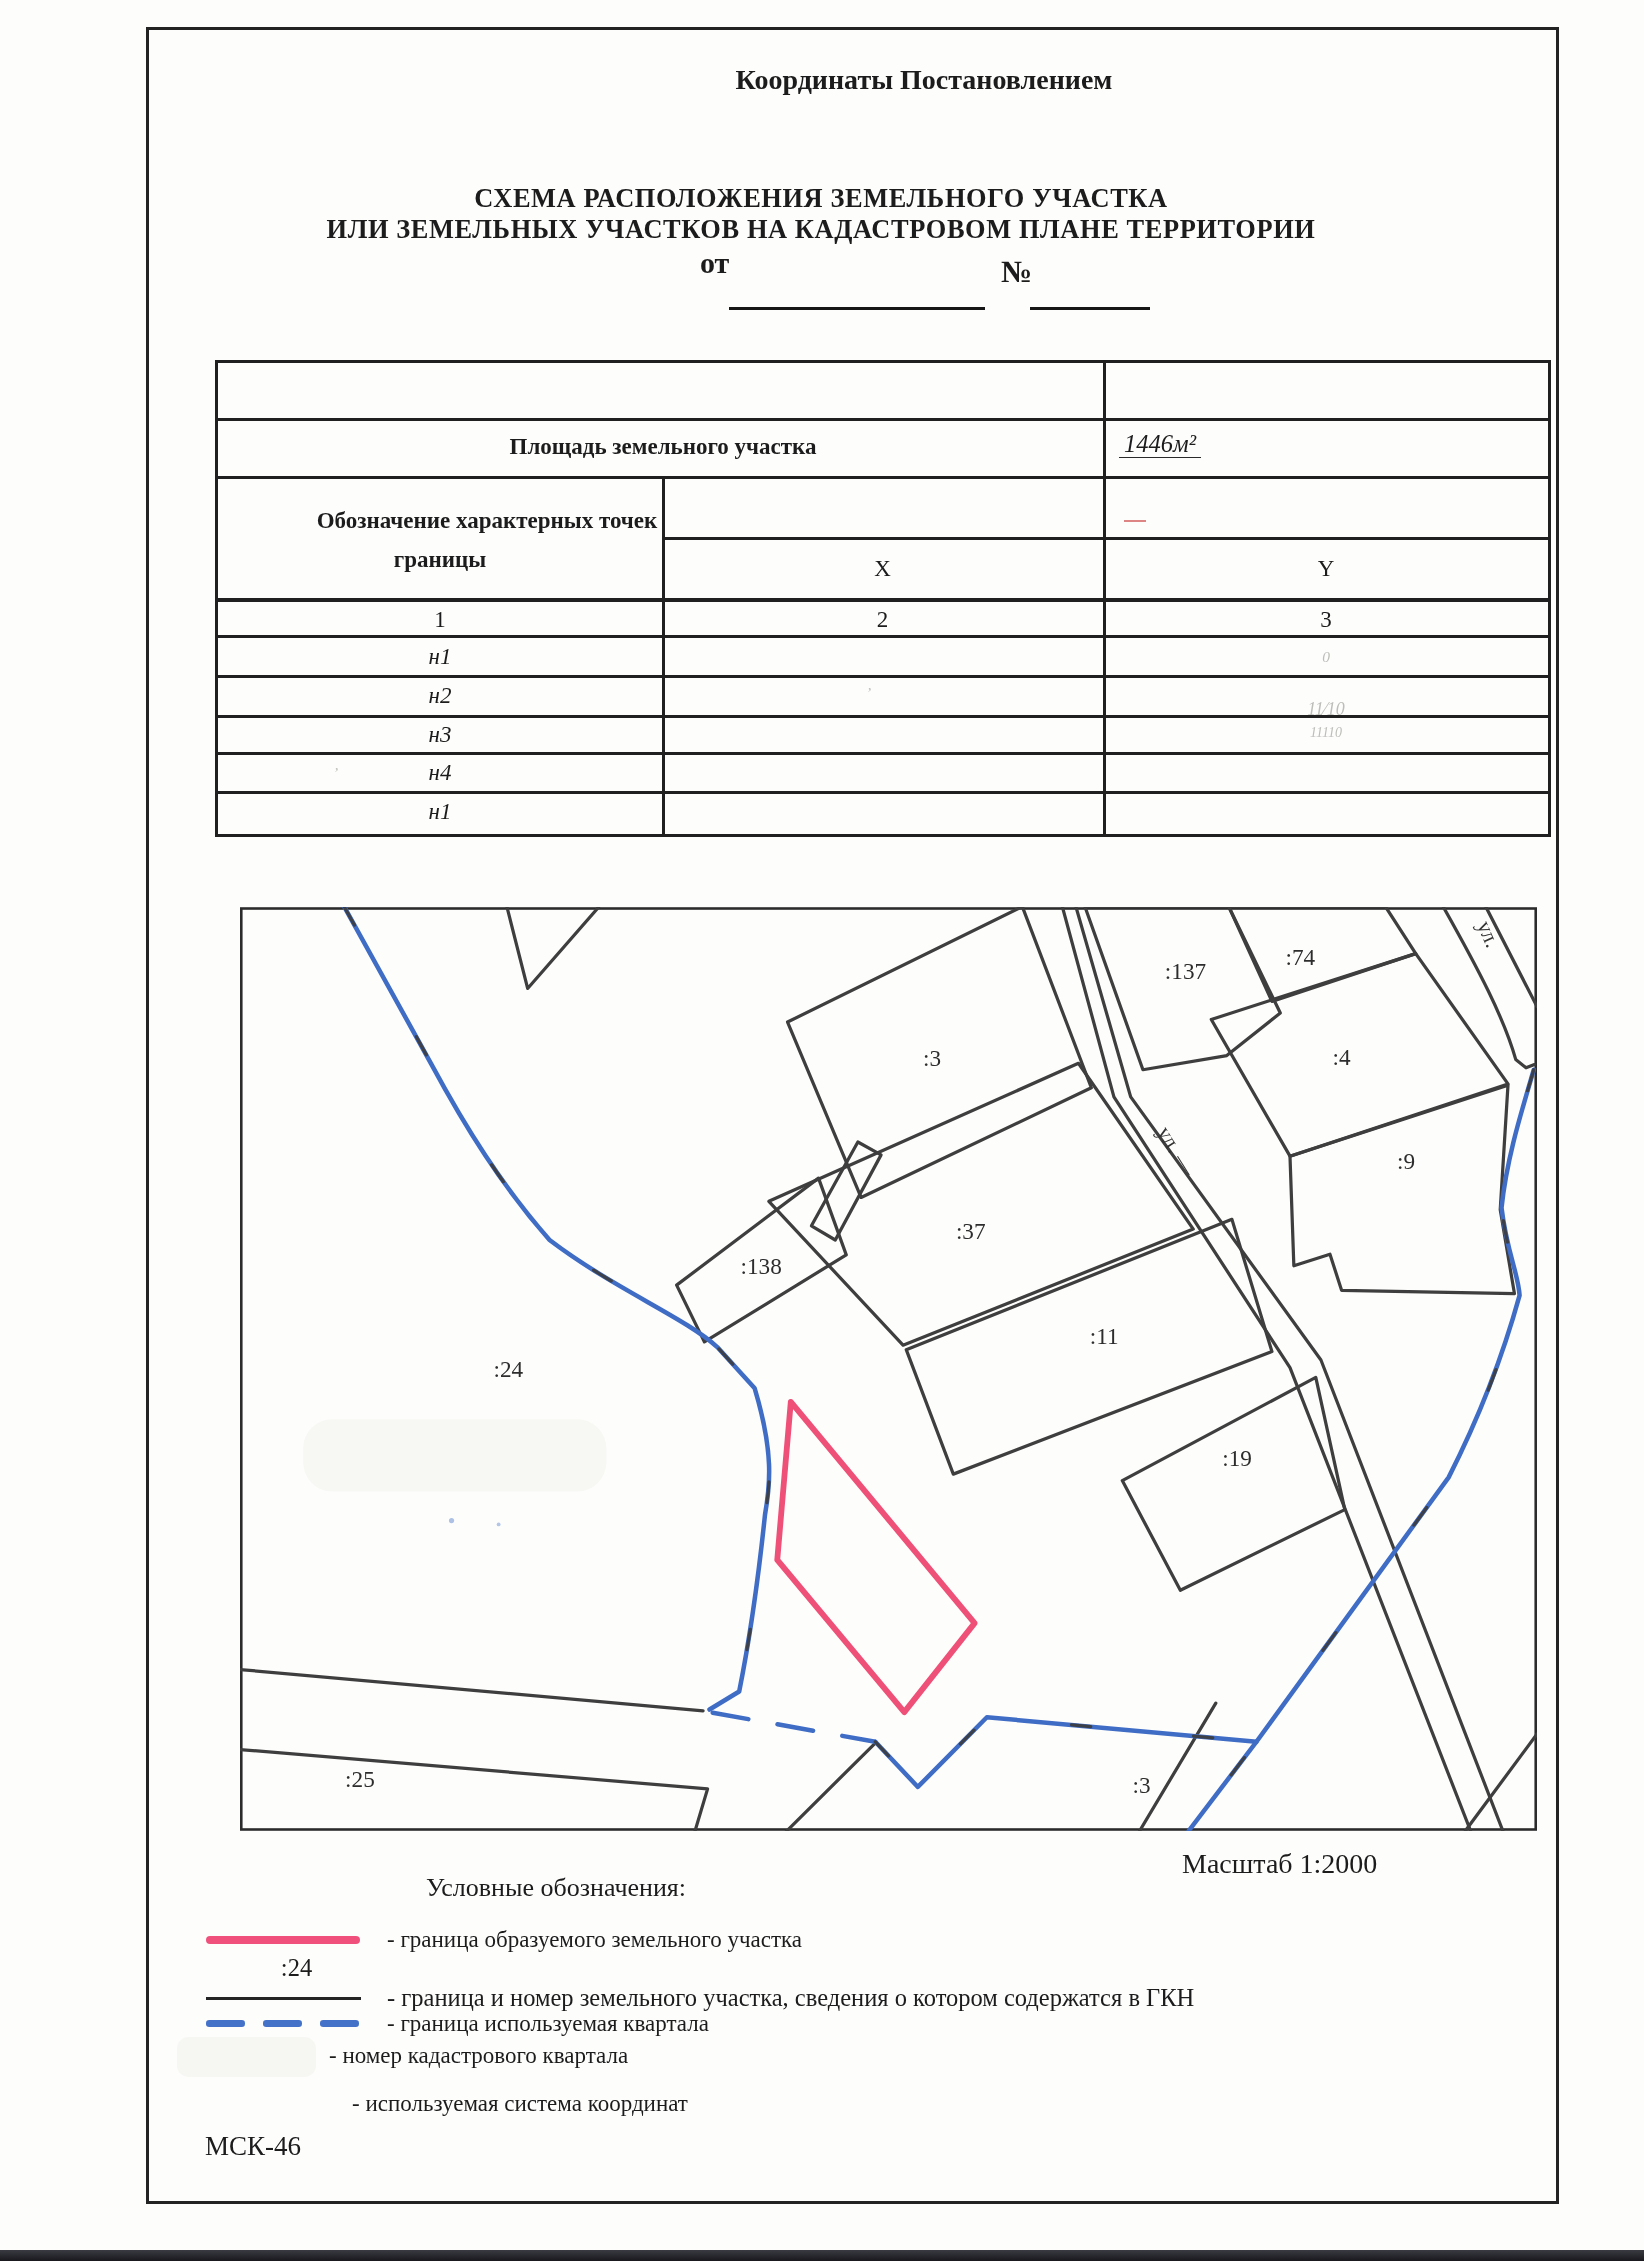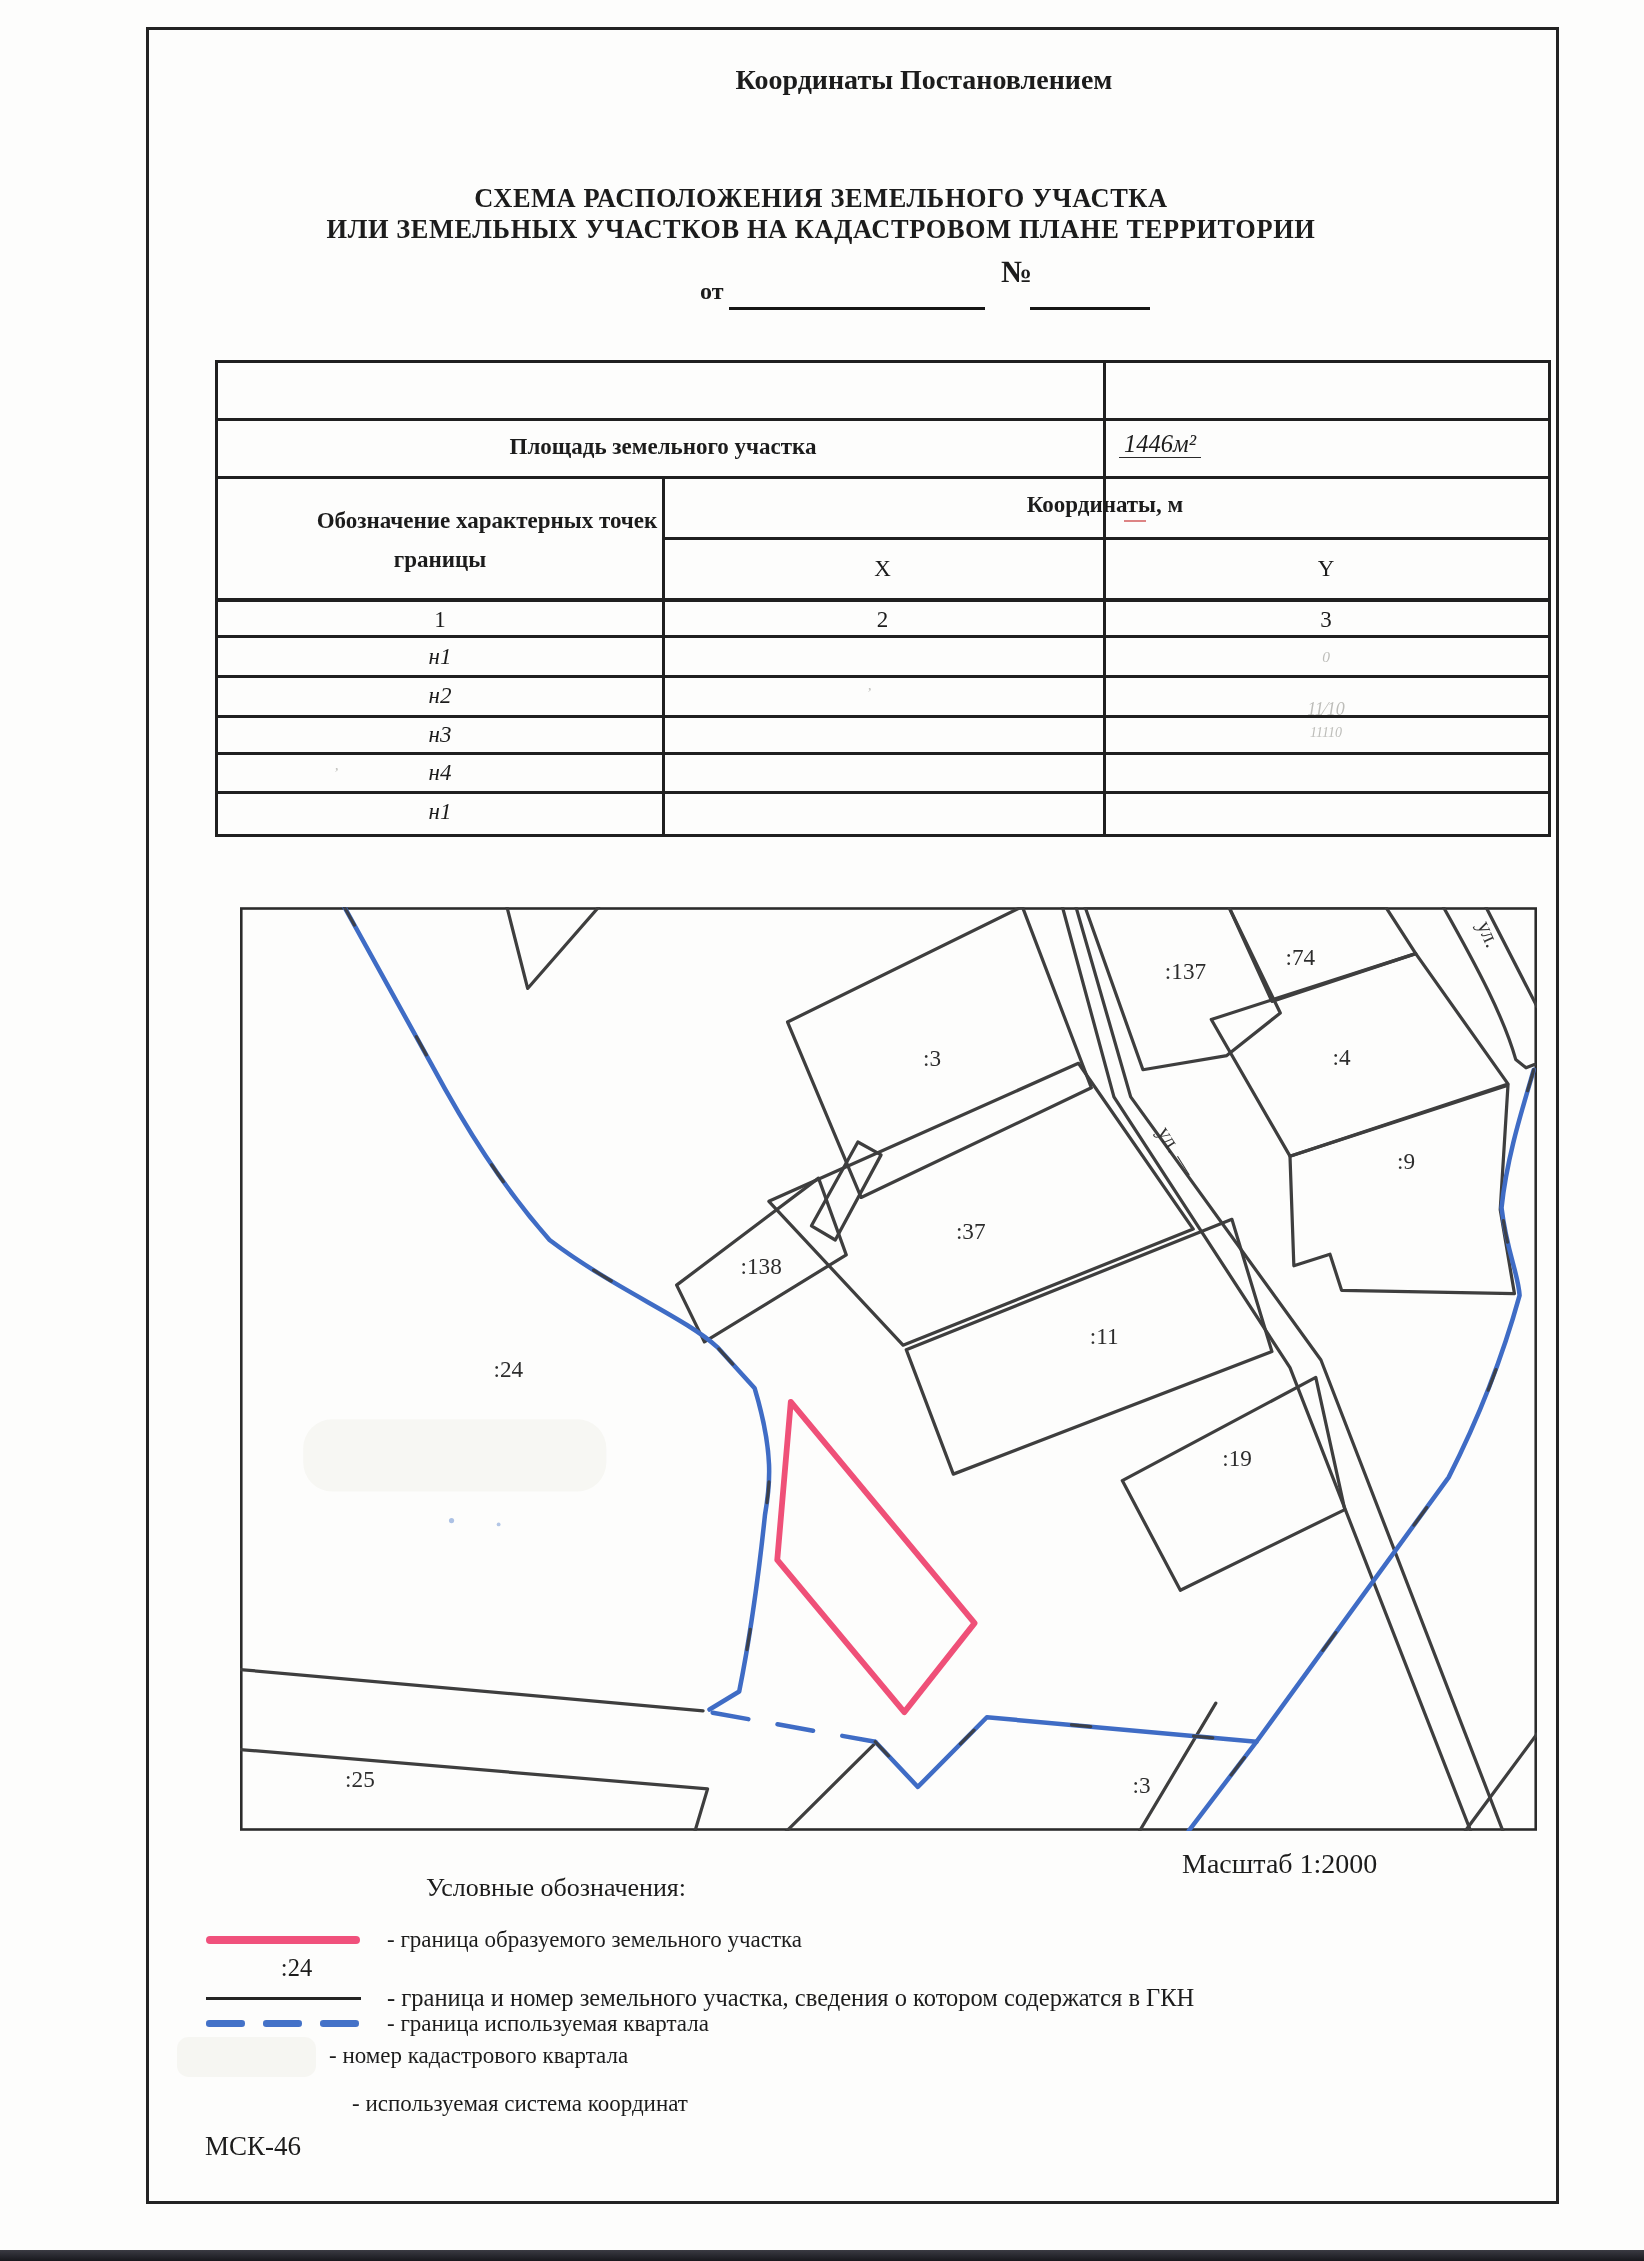--- a/index.html
+++ b/index.html
@@ -12,7 +12,7 @@
   .page-border{left:146px;top:27px;width:1407px;height:2171px;border:3.2px solid #232323;}
   
   .approved{left:666px;top:64px;width:516px;font-size:28px;}
-  .ot{left:700px;top:278px;font-size:24px;}
+  .ot{left:700px;top:246px;font-size:30px;}
   .blank1{left:729px;top:306px;width:256px;border-bottom:3.2px solid #161616;height:0.6px;}
   .num{left:1001px;top:254px;font-size:31px;}
   .blank2{left:1030px;top:306px;width:120px;border-bottom:3.2px solid #161616;height:0.6px;}

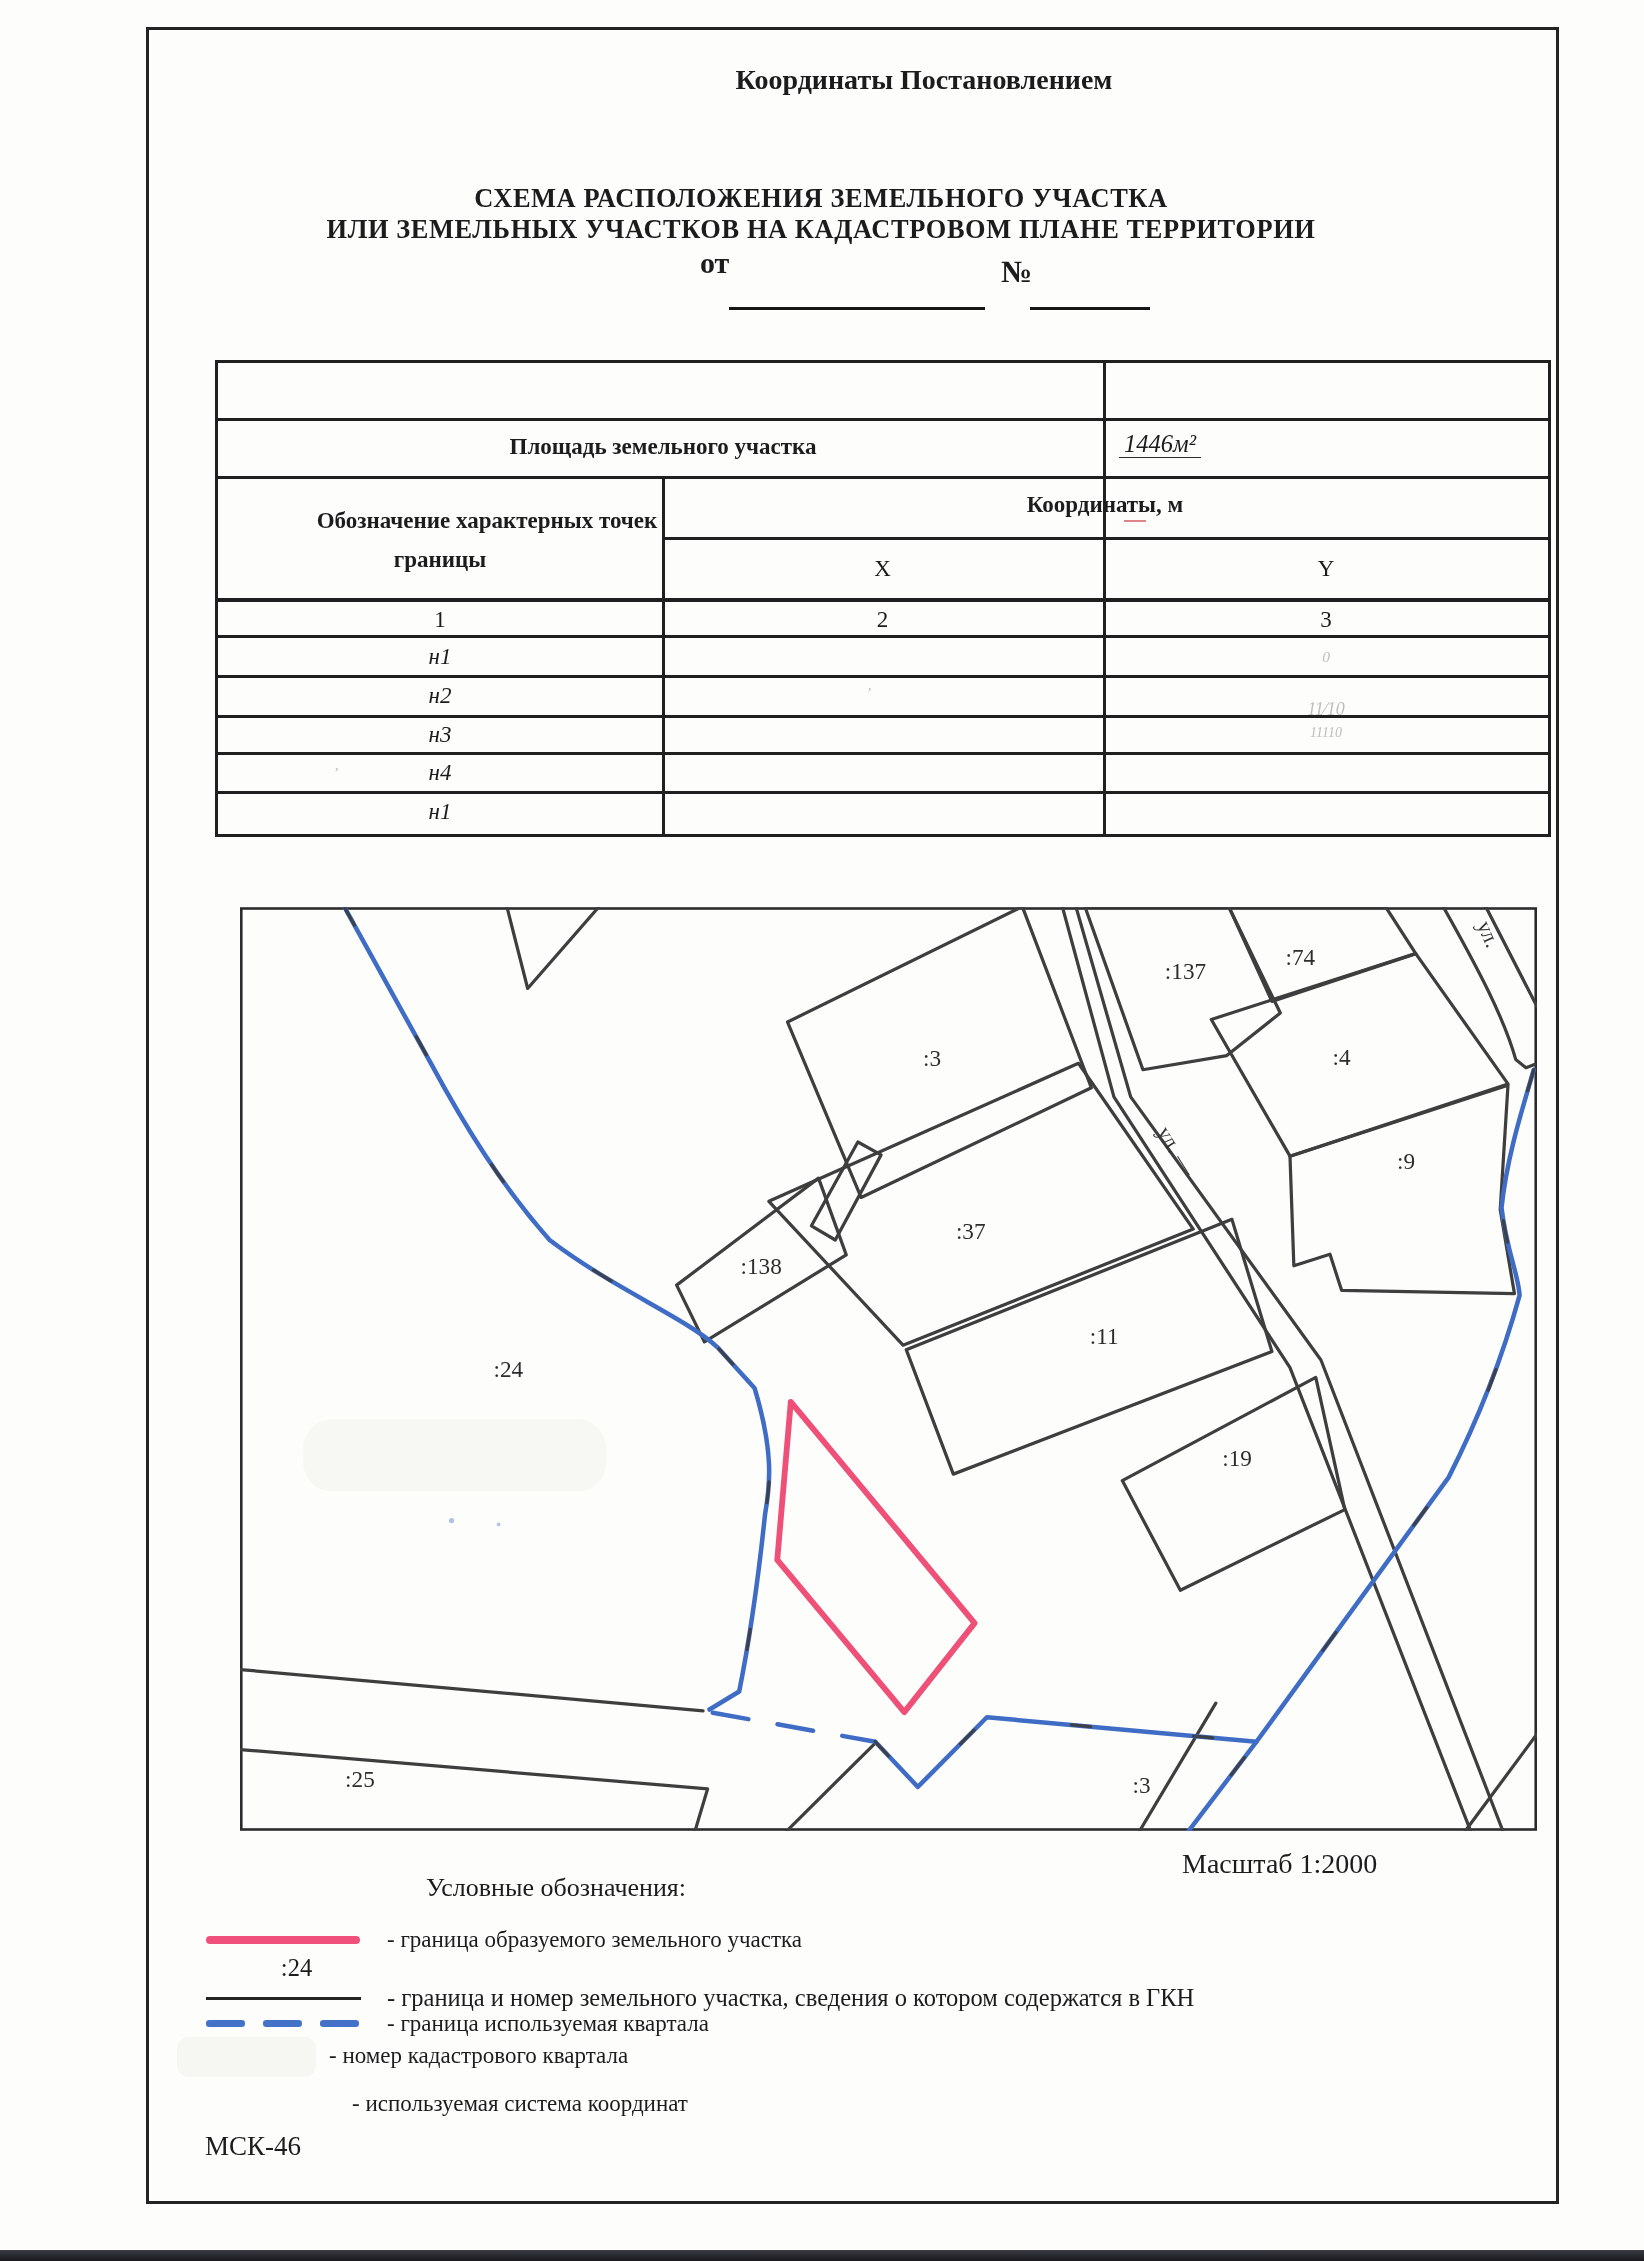--- a/index.html
+++ b/index.html
@@ -68,7 +68,6 @@
 
     <div class="abs b cell-label ctr" style="left:0;top:145px;width:444px;margin-left:47px;">Обозначение характерных точек</div>
     <div class="abs b cell-label ctr" style="left:0;top:184px;width:444px;">границы</div>
-    <div class="abs b cell-label ctr" style="left:444px;top:129px;width:886px;">Координаты, м</div>
     <div class="abs cell-label ctr" style="left:444px;top:193px;width:441px;">X</div>
     <div class="abs cell-label ctr" style="left:887px;top:193px;width:442px;">Y</div>
 

